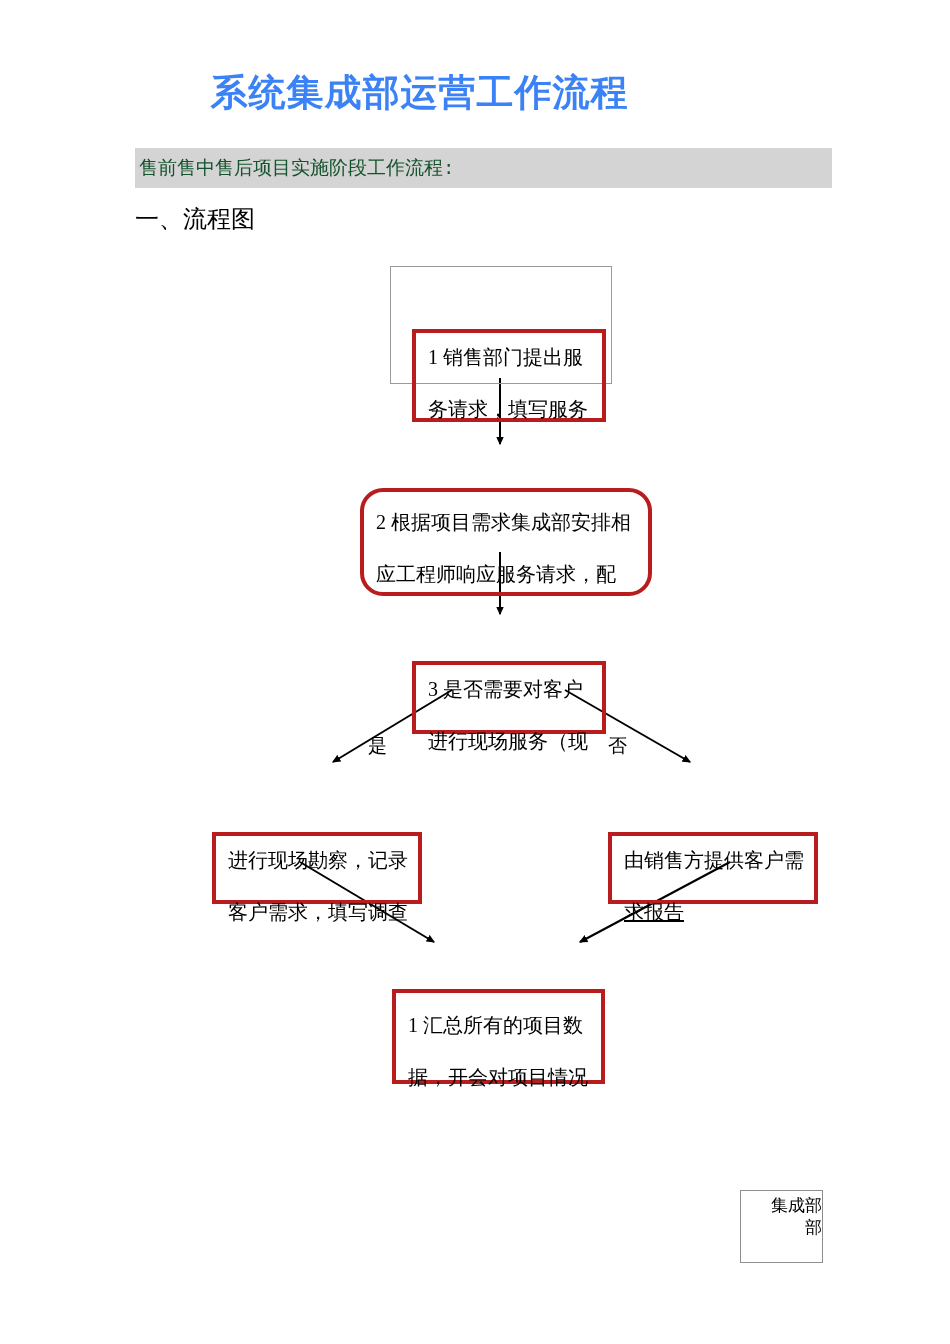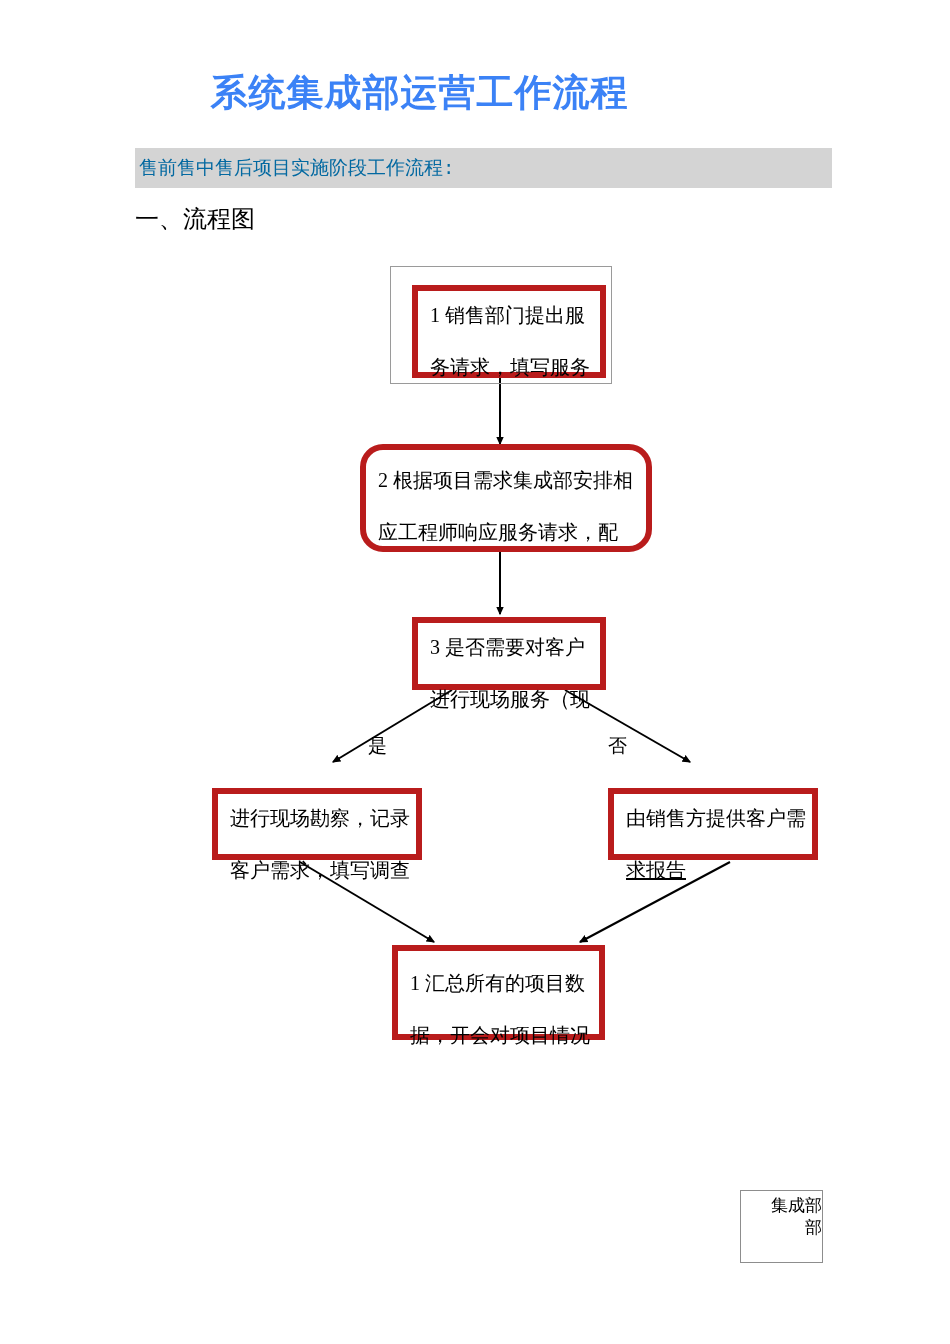--- a/index.html
+++ b/index.html
@@ -53,7 +53,7 @@
     font-family: Liberation Mono, monospace;
     font-size: 19px;
     font-weight: 400;
-    color: #0369a1;
+    color: #14532d;
     padding-left: 4px;
     white-space: nowrap;
   }

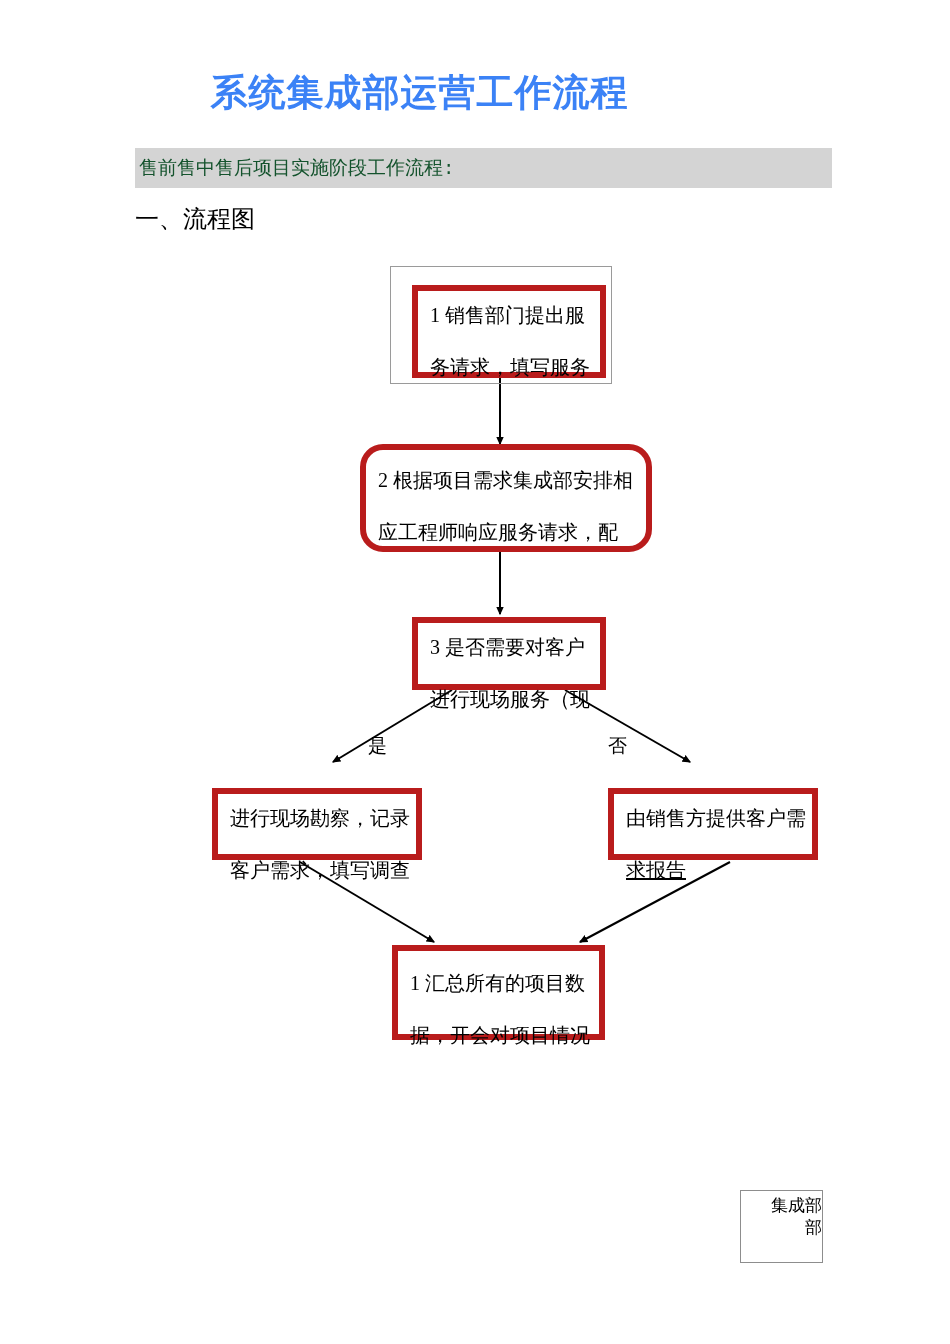--- a/index.html
+++ b/index.html
@@ -84,8 +84,9 @@
   .fbox {
     position: absolute;
     box-sizing: border-box;
-    border: 6px solid #b91c1c;
+    border: 4px solid #b91c1c;
     background: transparent;
+    margin-top: 44px;
   }
   .fbox-ghost {
     position: absolute;

